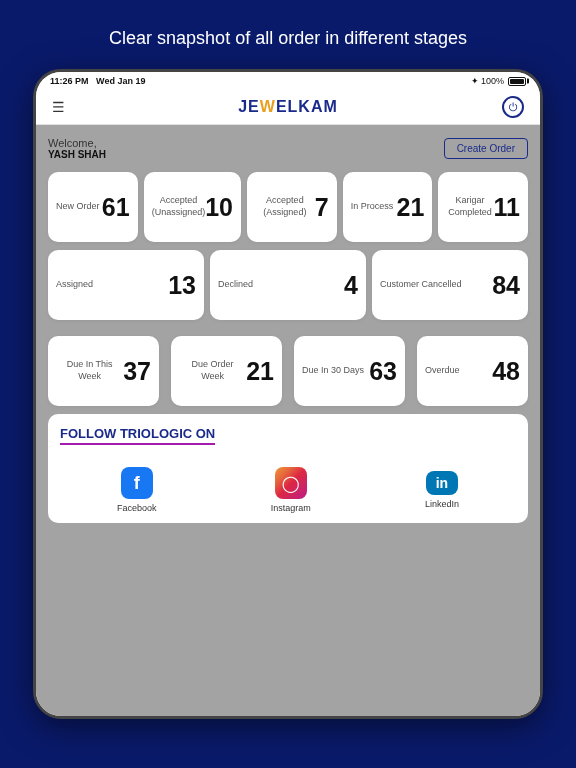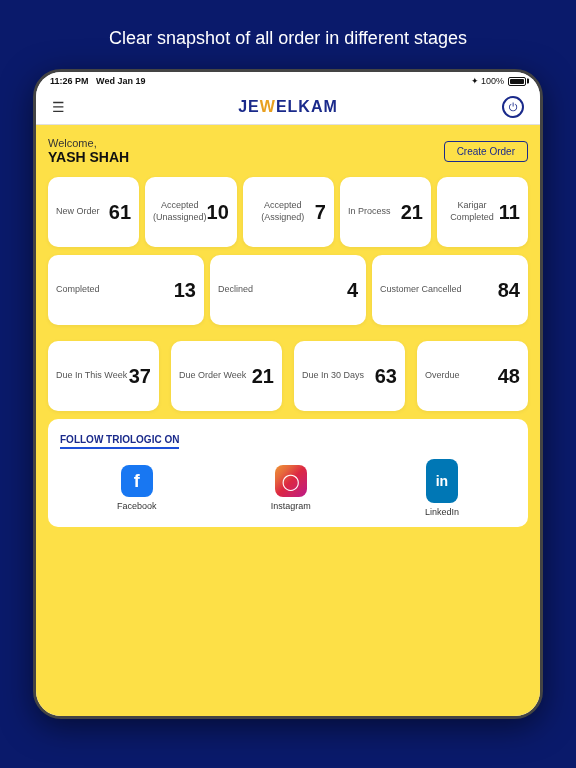--- a/index.html
+++ b/index.html
@@ -114,7 +114,7 @@
       flex: 1;
       overflow-y: auto;
       padding: 12px;
-      background: #fde047;
+      background: #a3a3a3;
     }
 
     .welcome-row {

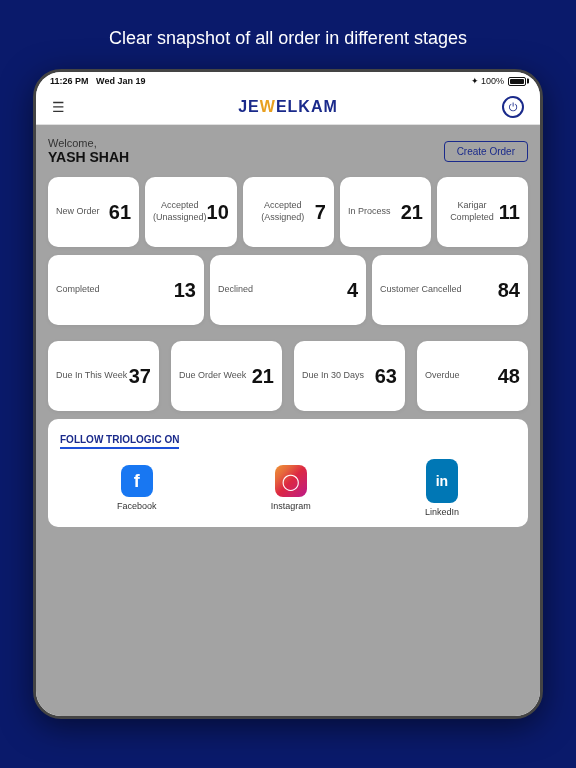--- a/index.html
+++ b/index.html
@@ -124,7 +124,7 @@
       margin-bottom: 12px;
     }
     .welcome-text { font-size: 11px; color: #333; }
-    .welcome-name { font-size: 14px; font-weight: 700; color: #111; }
+    .welcome-name { font-size: 10px; font-weight: 700; color: #111; }
     .create-order-btn {
       background: transparent;
       border: 1.5px solid #1a2a8b;

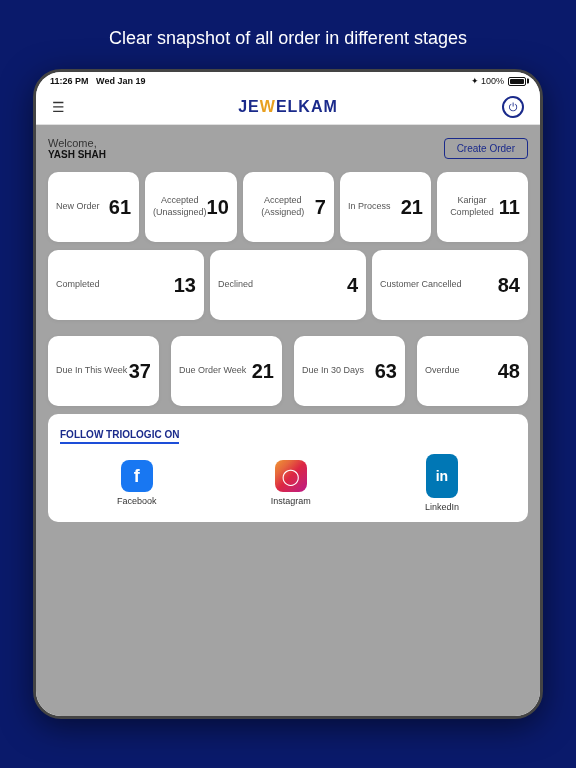--- a/index.html
+++ b/index.html
@@ -173,7 +173,7 @@
       line-height: 1.3;
     }
     .stat-value {
-      font-size: 20px;
+      font-size: 25px;
       font-weight: 700;
       color: #111;
     }

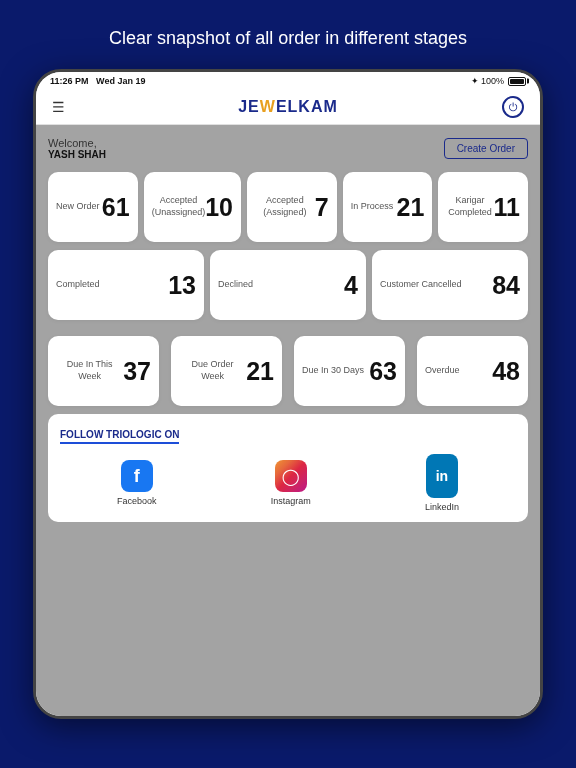--- a/index.html
+++ b/index.html
@@ -308,7 +308,7 @@
     <div class="stats-grid-2">
 
     <div class="stat-card">
-          <div class="stat-label">Completed</div>
+          <div class="stat-label">Assigned</div>
           <div class="stat-value">13</div>
         </div>
         <div class="stat-card">

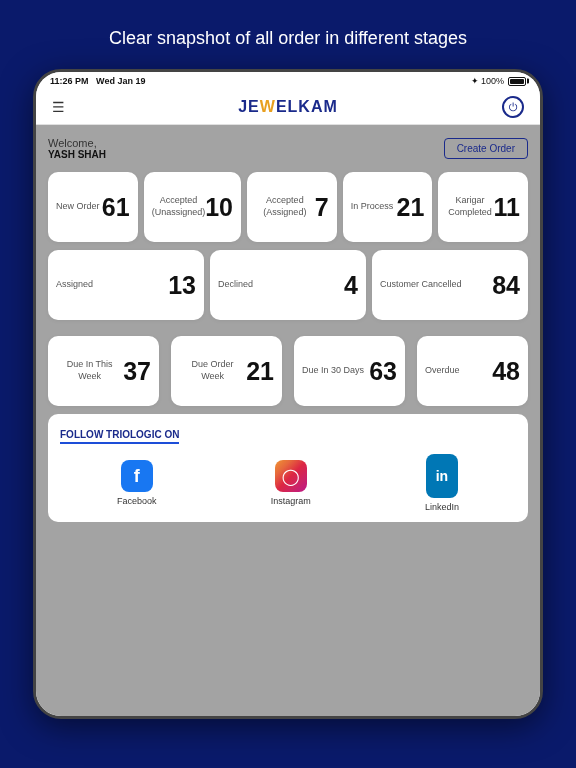--- a/index.html
+++ b/index.html
@@ -189,13 +189,13 @@
       margin-top: 4px;
     }
     .follow-title {
-      font-size: 10px;
+      font-size: 13px;
       font-weight: 700;
       color: #1a2a8b;
-      border-bottom: 2px solid #1d4ed8;
+      border-bottom: 2px solid #a21caf;
       display: inline-block;
       padding-bottom: 2px;
-      margin-bottom: 10px;
+      margin-bottom: 22px;
     }
     .social-icons-row {
       display: flex;

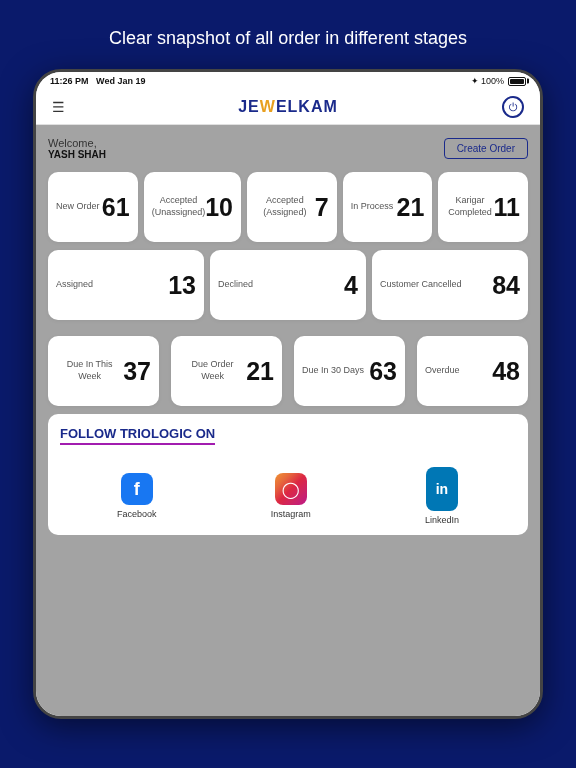--- a/index.html
+++ b/index.html
@@ -231,7 +231,7 @@
       font-size: 16px;
     }
     .social-icon-li {
-      width: 32px; height: 44px;
+      width: 32px; height: 24px;
       border-radius: 8px;
       background: #0077b5;
       display: flex; align-items: center; justify-content: center;

